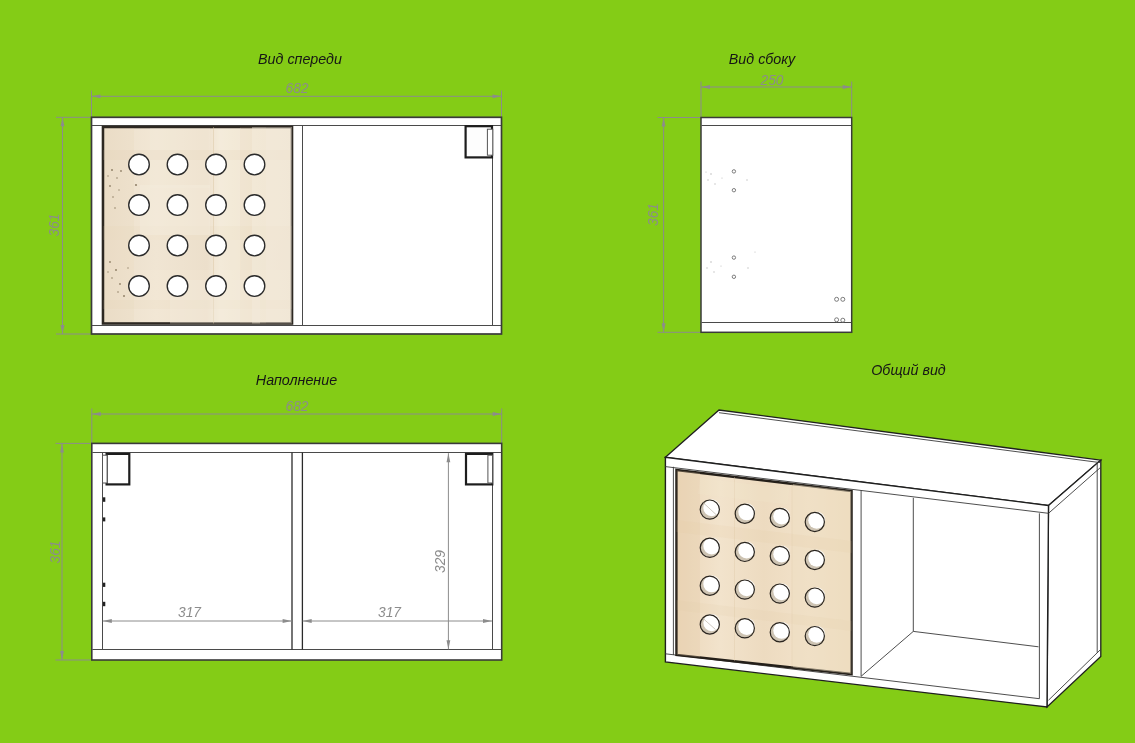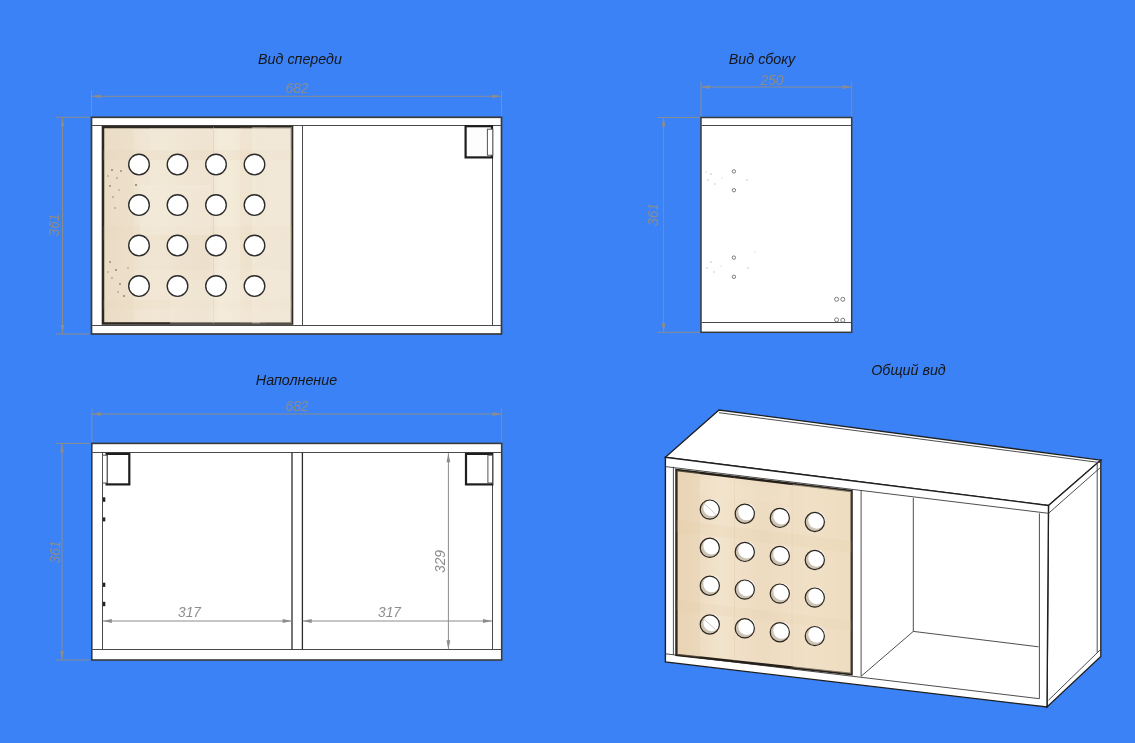--- a/index.html
+++ b/index.html
@@ -3,7 +3,7 @@
 <meta charset="utf-8">
 <style>
   html,body{margin:0;padding:0;background:#ffffff;}
-  #page{position:relative;width:1135px;height:743px;background:#3b82f6;overflow:hidden;}
+  #page{position:relative;width:1135px;height:743px;background:#84cc16;overflow:hidden;}
   svg{position:absolute;left:0;top:0;}
   text{font-family:"Liberation Sans",sans-serif;font-style:italic;}
   .t{fill:#161616;font-size:14.3px;}

